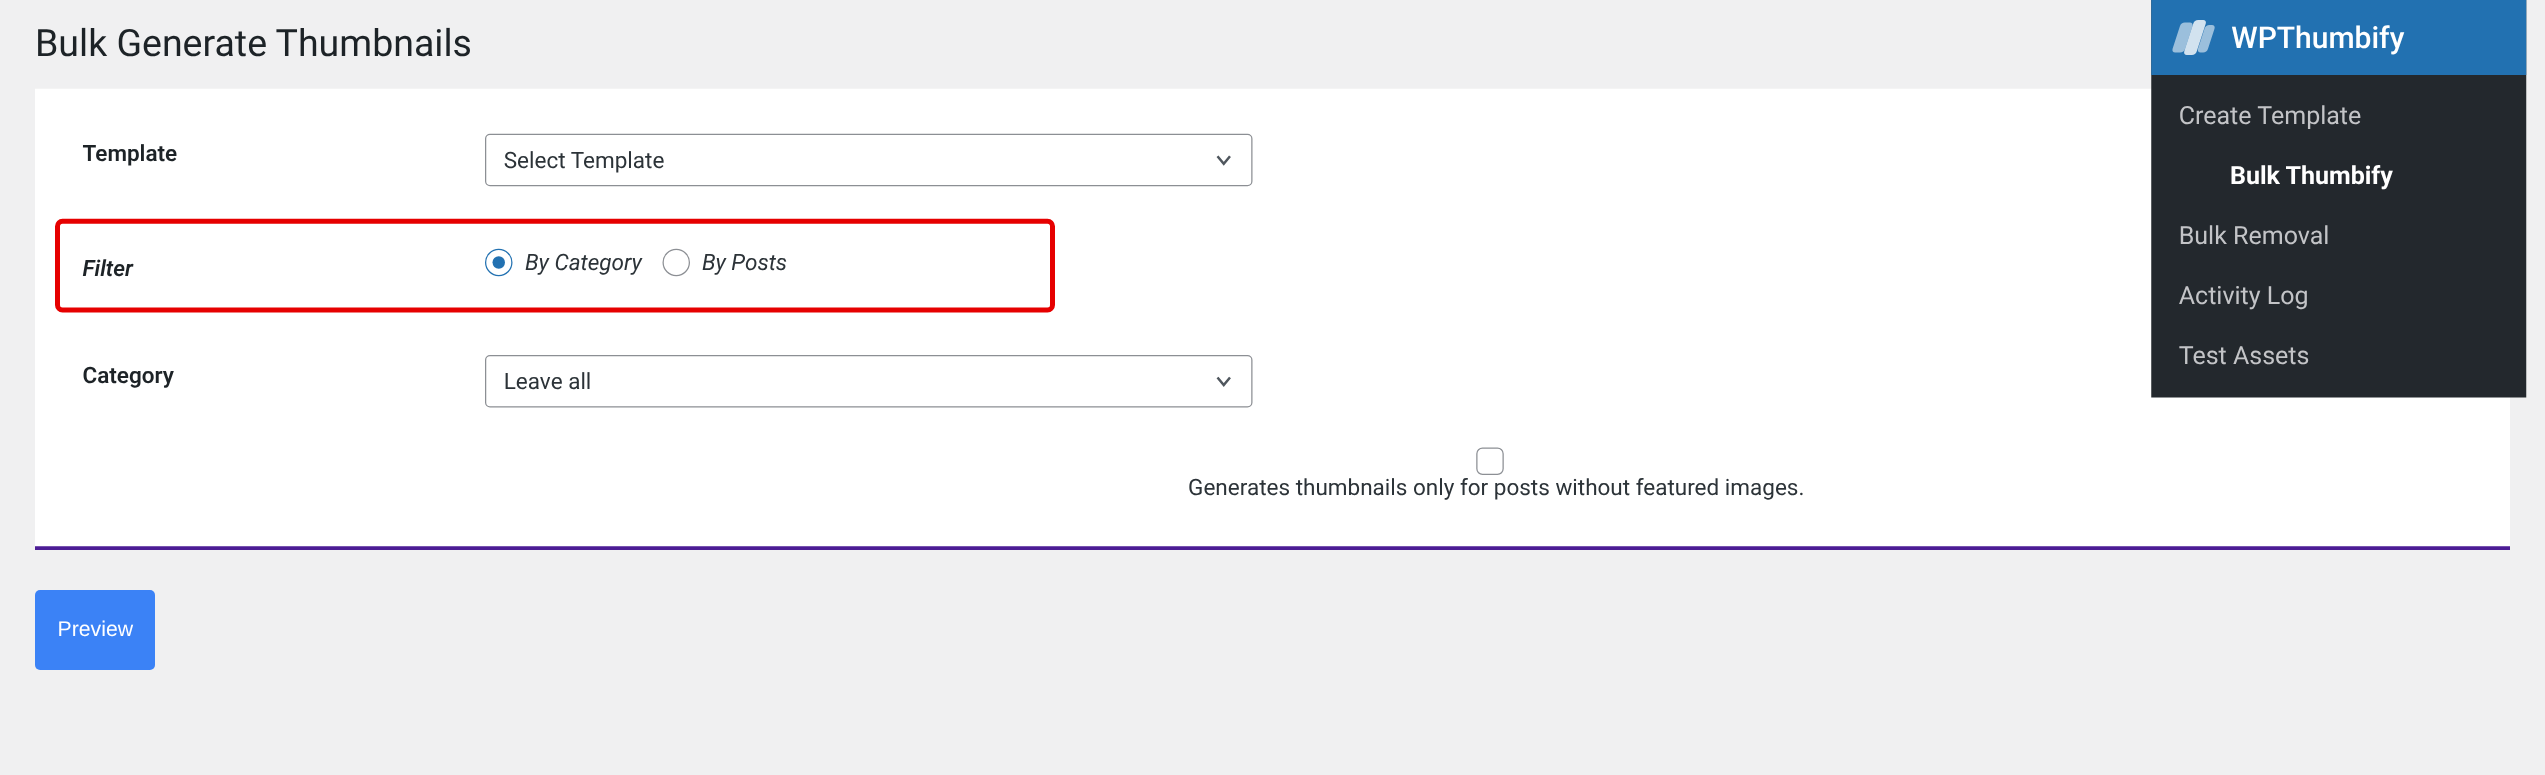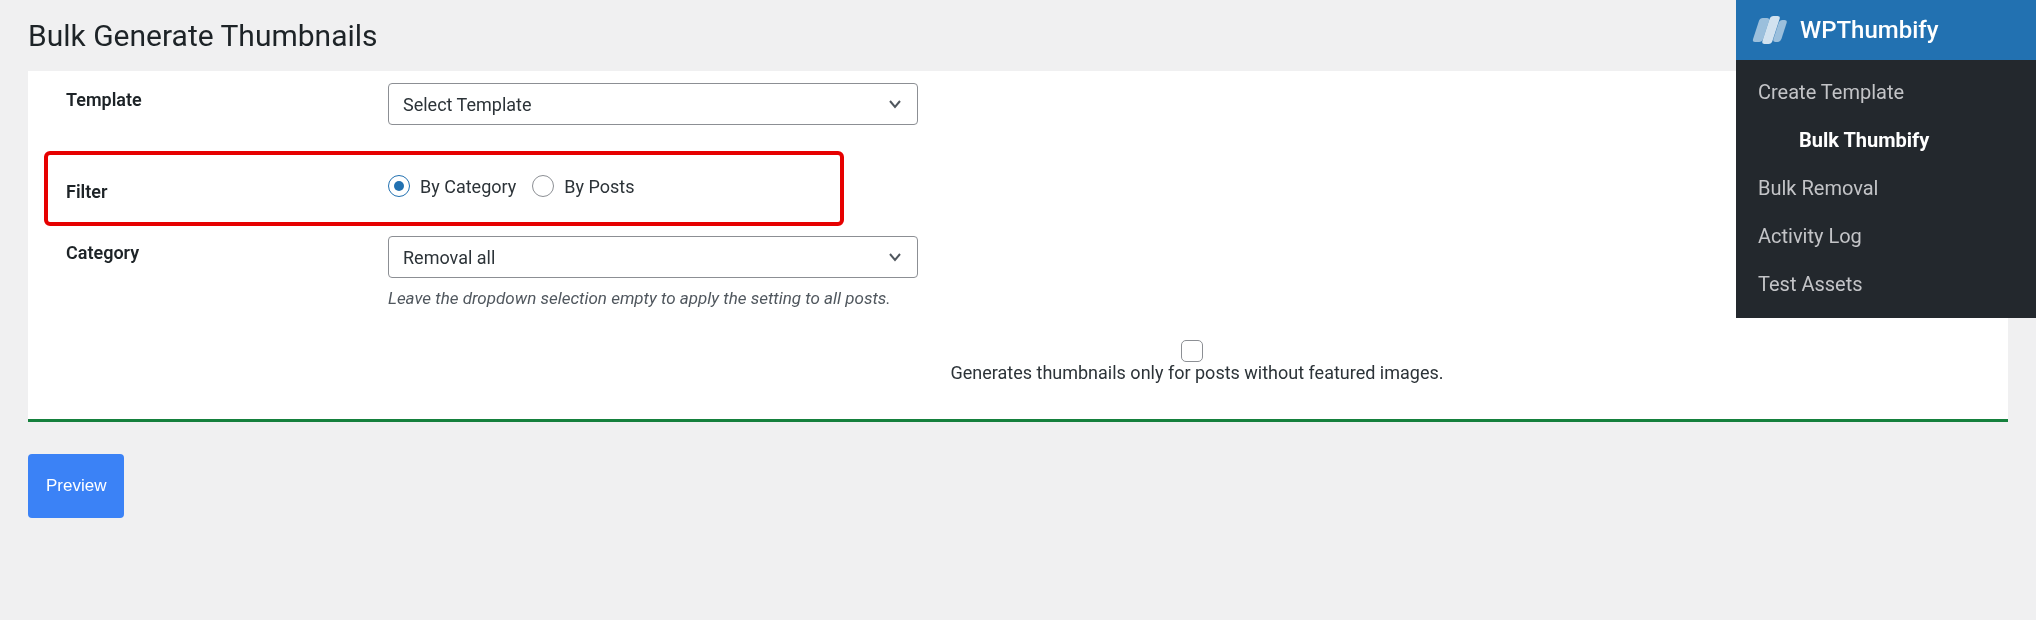--- a/index.html
+++ b/index.html
@@ -153,7 +153,7 @@
   .sidebar {
     position: absolute;
     top: 0;
-    right: 0;
+    right: 15px;
     width: 300px;
     background: #23282d;
     color: #c3c4c7;

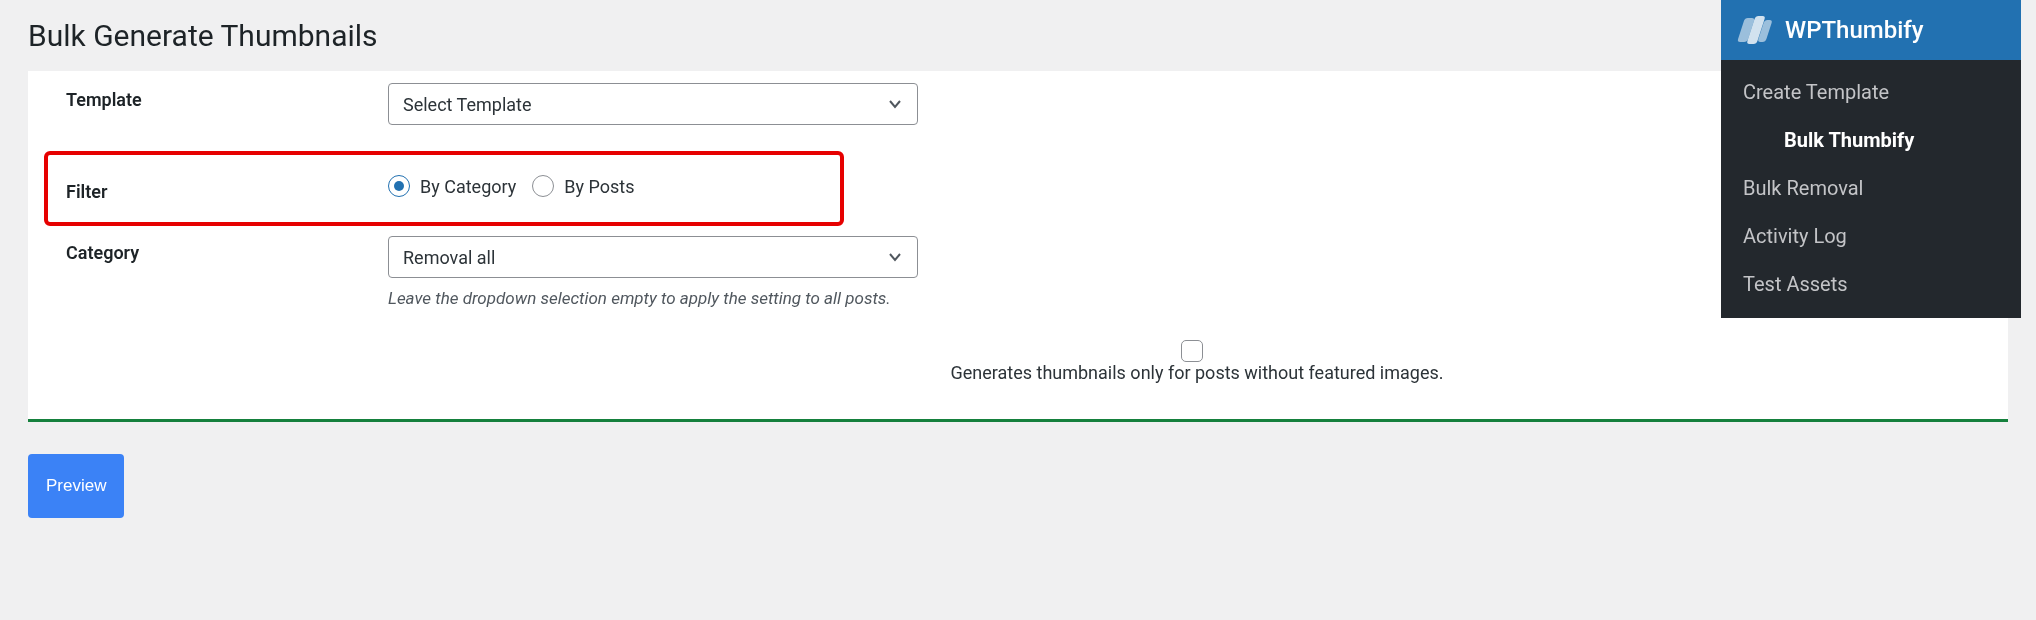--- a/index.html
+++ b/index.html
@@ -25,8 +25,8 @@
 
   .panel {
     background: #fff;
-    padding: 12px 20px 36px 20px;
-    border-bottom: 3px solid #15803d;
+    padding: 36px 20px 36px 20px;
+    border-bottom: 3px solid #4c1d95;
   }
 
   .form-row {

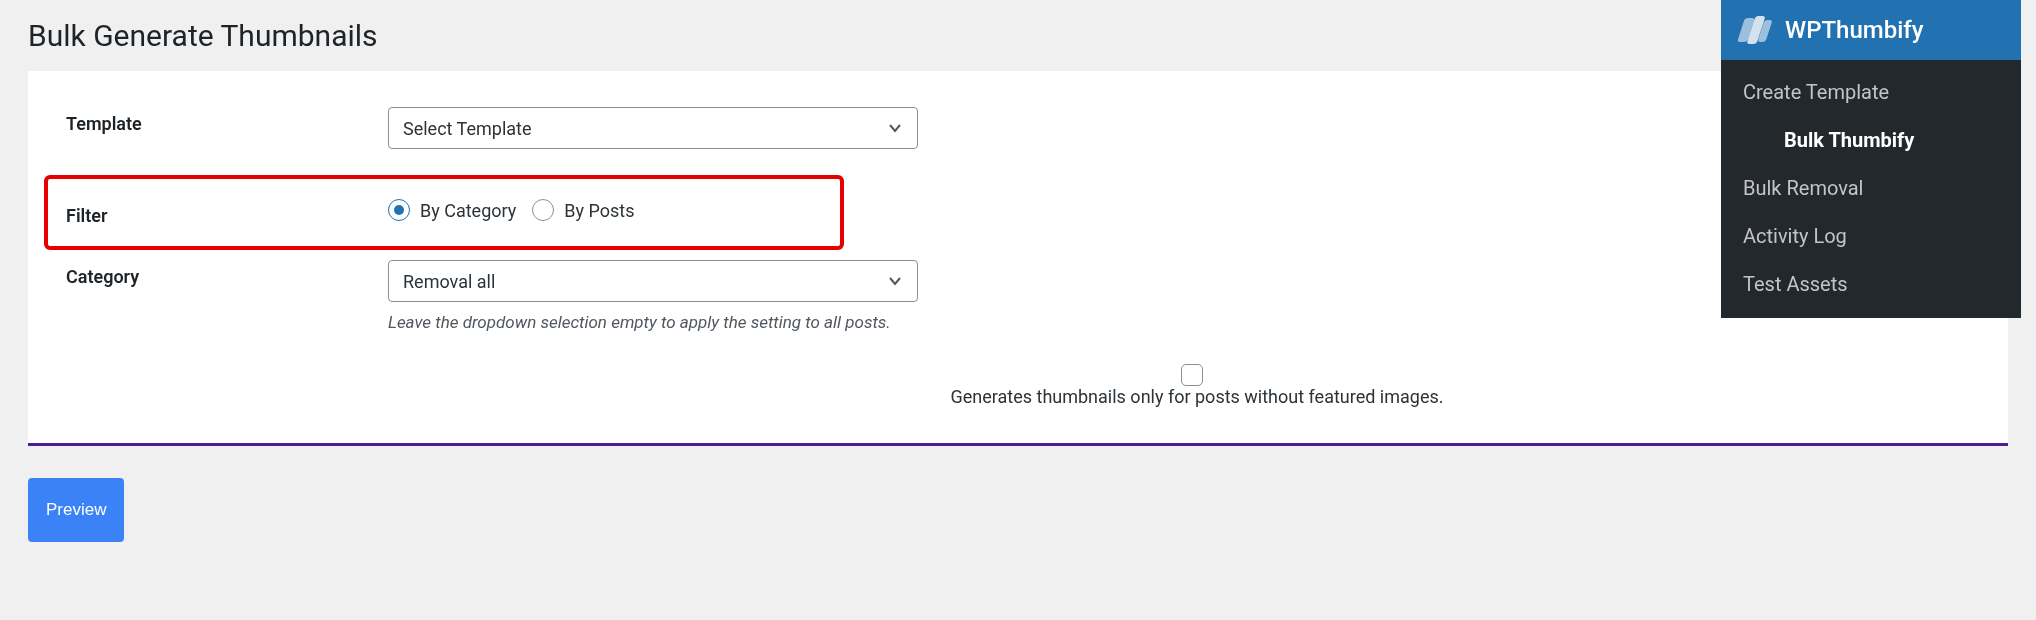--- a/index.html
+++ b/index.html
@@ -55,7 +55,7 @@
   }
 
   .select {
-    width: 530px;
+    width: 614px;
     height: 42px;
     border: 1px solid #8c8f94;
     border-radius: 4px;

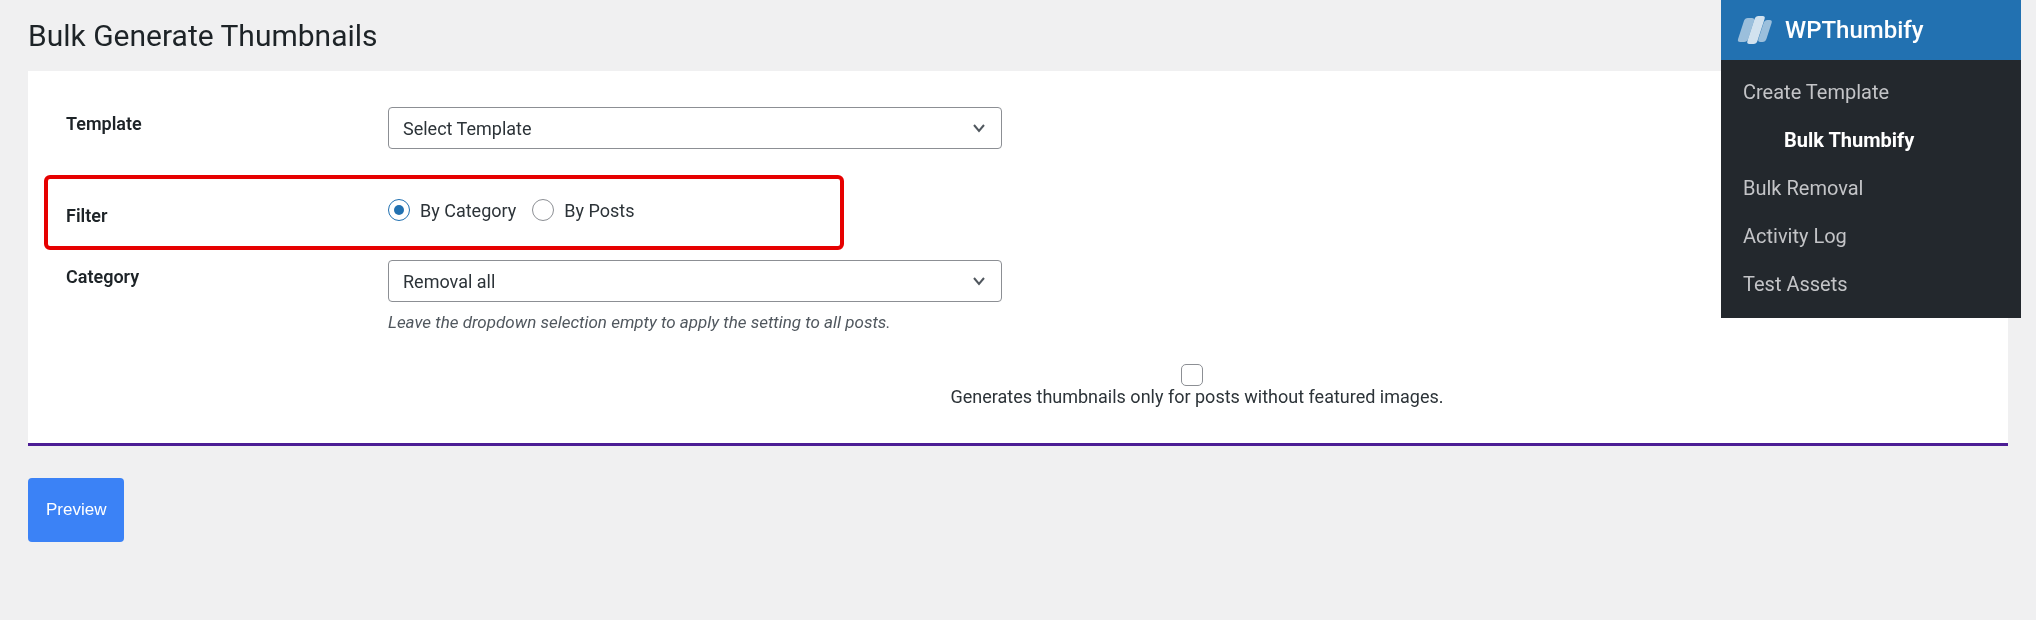--- a/index.html
+++ b/index.html
@@ -39,8 +39,9 @@
     border-radius: 6px;
     padding: 20px 0 20px 0;
     margin-left: -4px;
-    margin-bottom: 10px;
+    margin-bottom: 34px;
     width: 800px;
+    font-style: italic;
   }
   .form-label {
     width: 340px;

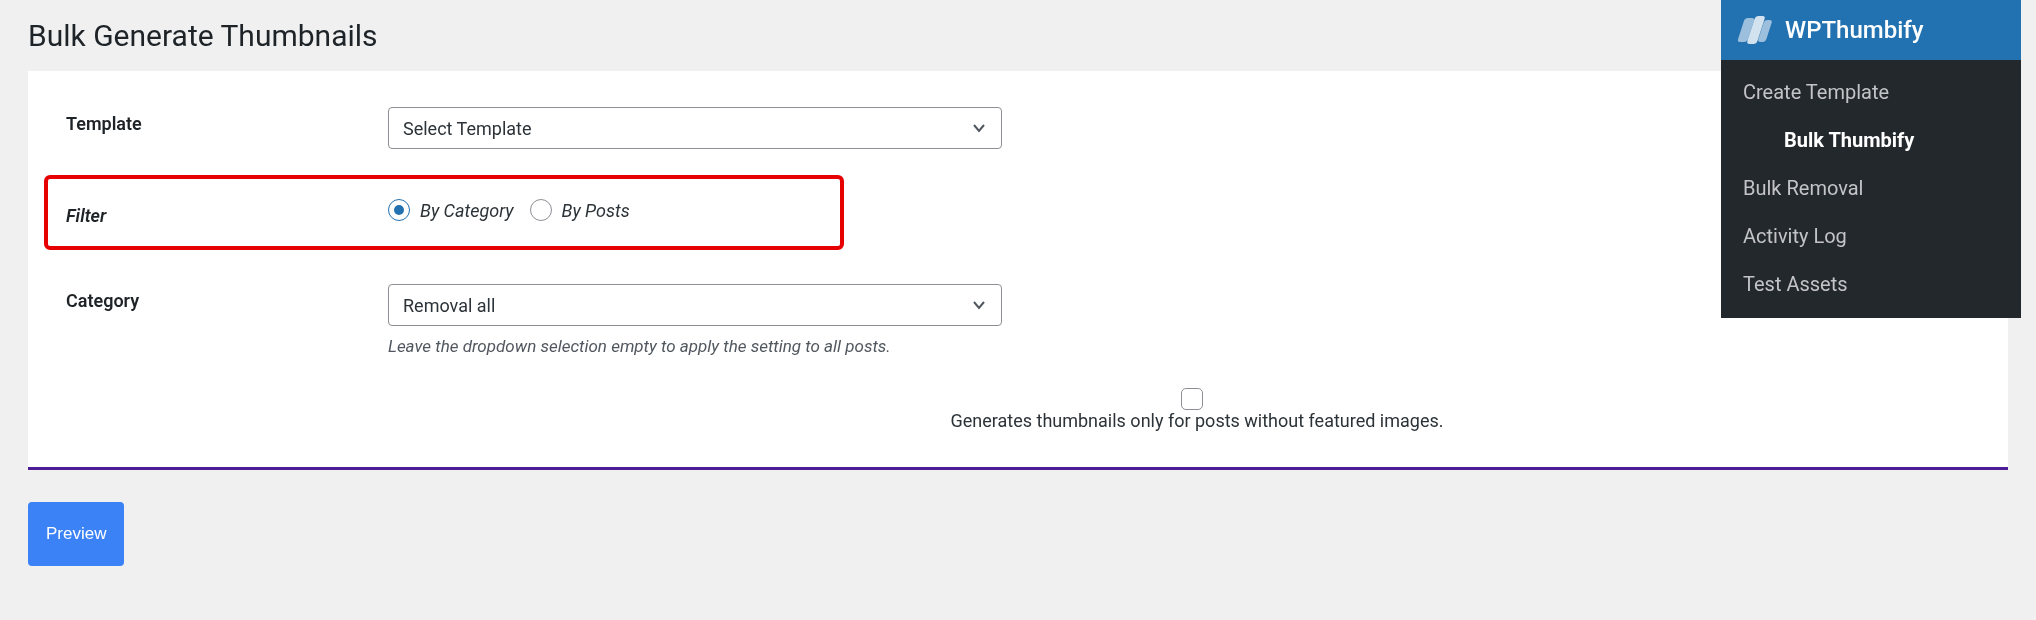--- a/index.html
+++ b/index.html
@@ -235,7 +235,7 @@
       <div class="form-label">Category</div>
       <div class="form-control-wrap">
         <div class="select">
-          <span>Removal all</span>
+          <span>Leave all</span>
           <span class="chev">
             <svg width="16" height="16" viewBox="0 0 16 16">
                 <path d="M3 5l5 6 5-6" fill="none" stroke="#50575e" stroke-width="2"></path>

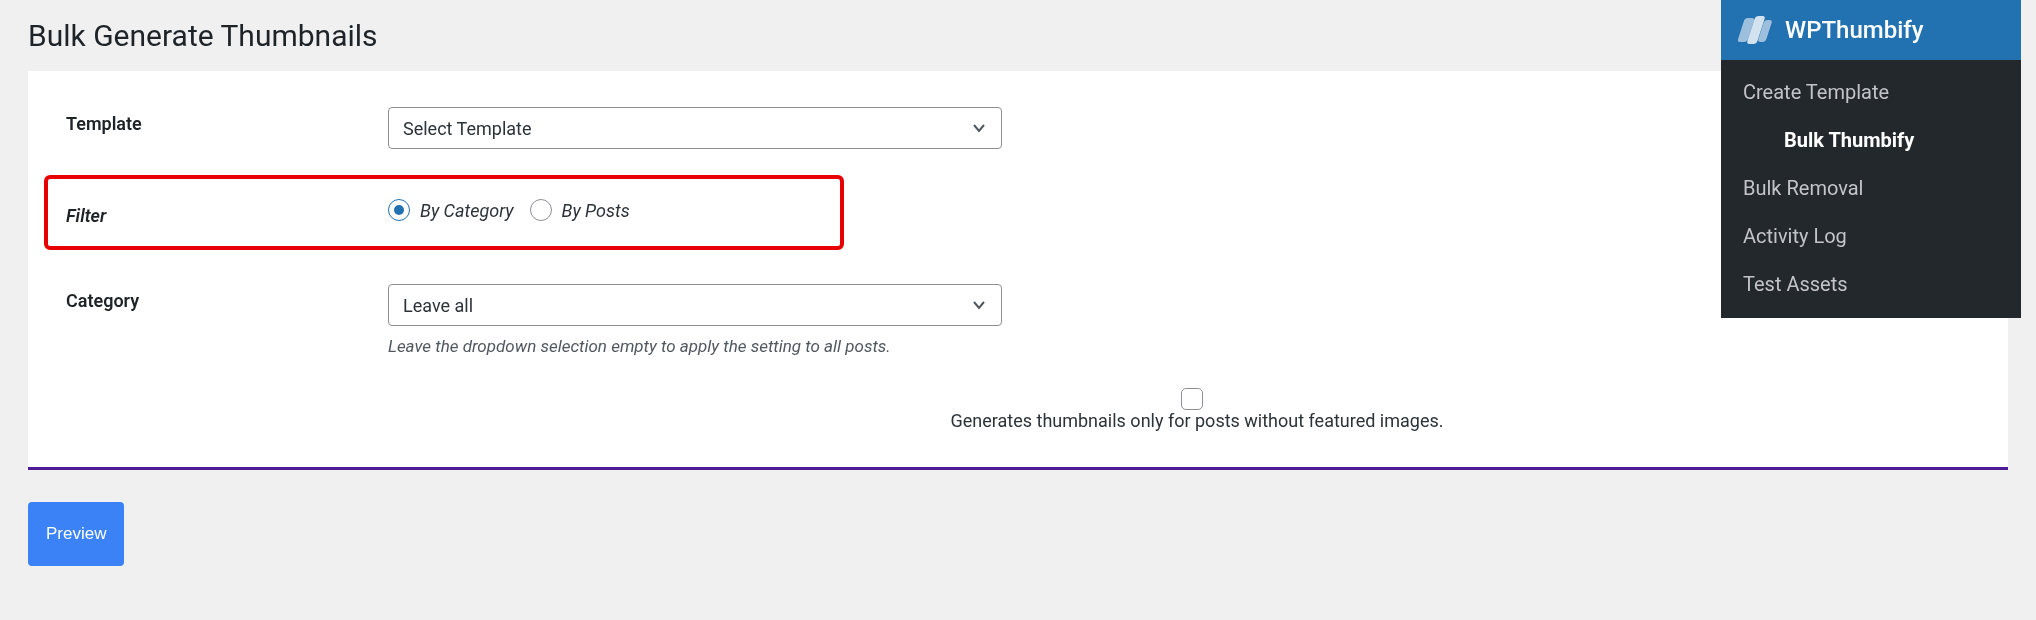--- a/index.html
+++ b/index.html
@@ -242,7 +242,6 @@
               </svg>
           </span>
         </div>
-        <div class="help-text">Leave the dropdown selection empty to apply the setting to all posts.</div>
       </div>
     </div>
 

